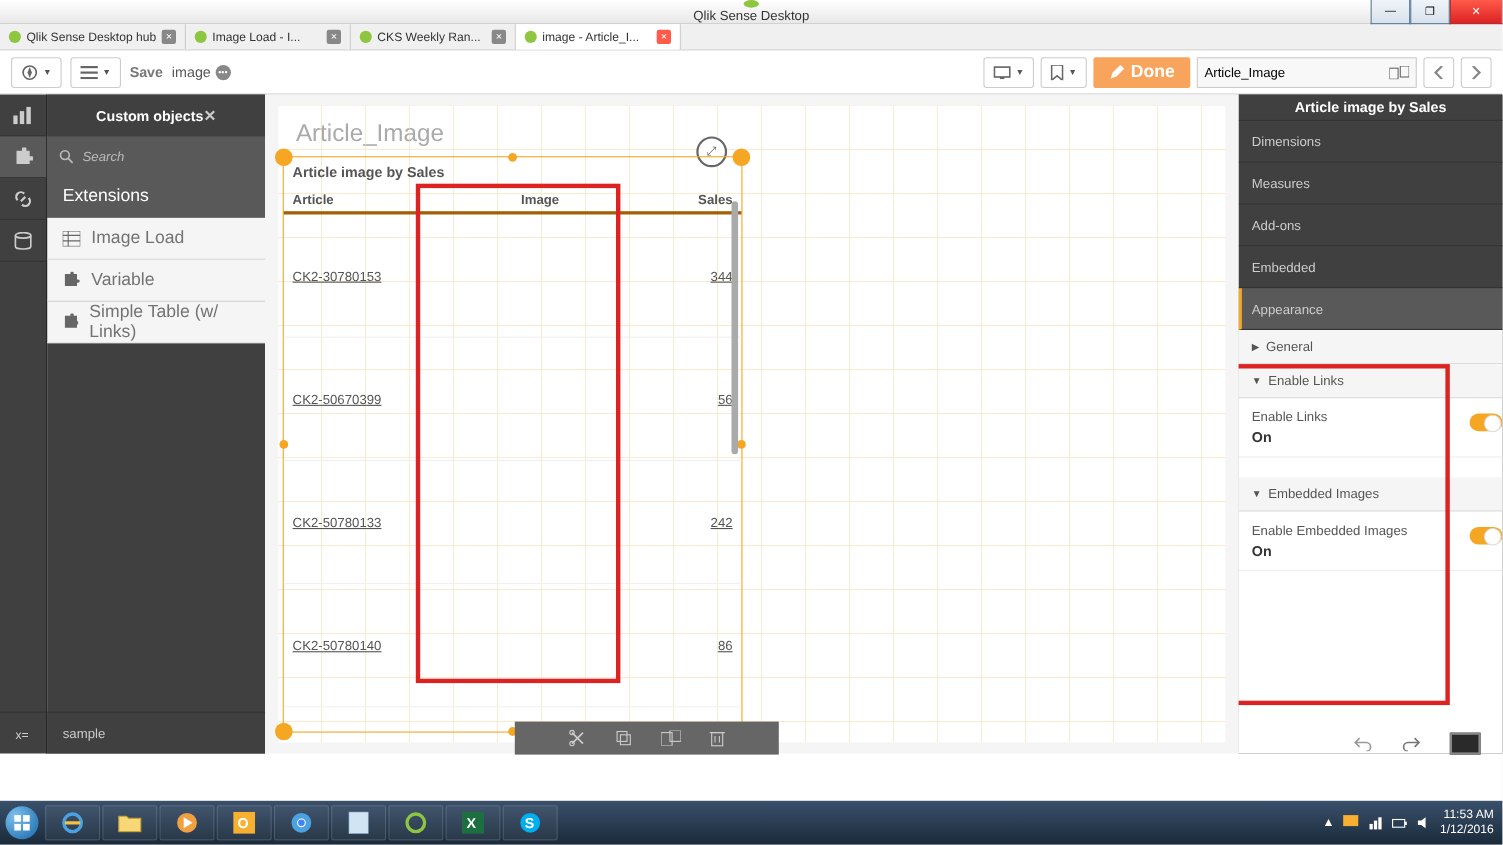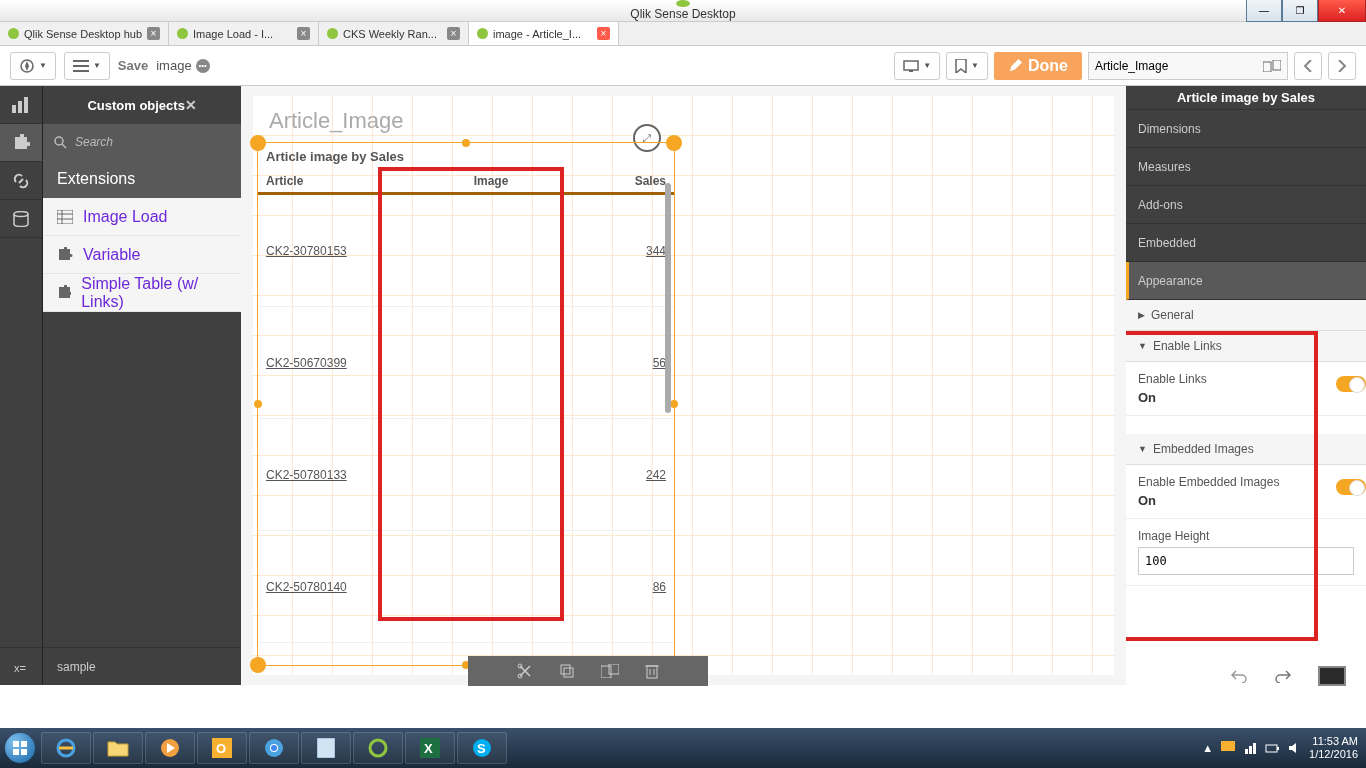--- a/index.html
+++ b/index.html
@@ -47,7 +47,7 @@
 .search { height:36px; background:#595959; display:flex; align-items:center; padding:0 10px; gap:8px; font-size:12px; color:#bbb; font-style:italic; }
 .sitem { height:38px; display:flex; align-items:center; padding:0 14px; font-size:16px; gap:10px; }
 .sitem.sel { background:#595959; color:#fff; }
-.sitem.sub { background:#f5f5f5; color:#6d28d9; border-bottom:1px solid #e5e5e5; }
+.sitem.sub { background:#f5f5f5; color:#737373; border-bottom:1px solid #e5e5e5; }
 .sidebtm { margin-top:auto; height:38px; background:#404040; display:flex; align-items:center; padding:0 14px; font-size:12px; border-top:1px solid #333; }
 
 

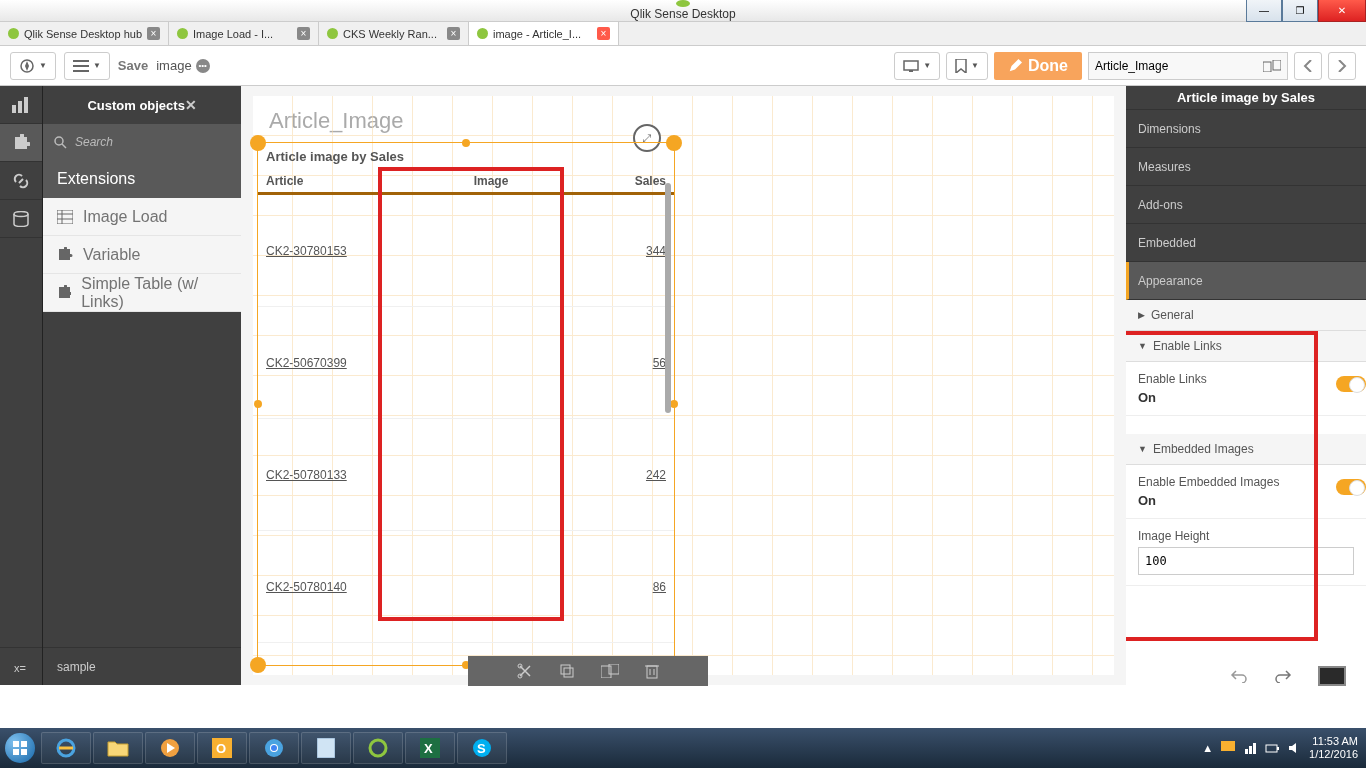--- a/index.html
+++ b/index.html
@@ -375,10 +375,6 @@
           <div class="val">On</div>
           <div class="toggle"></div>
         </div>
-        <div class="pfield">
-          <div class="lbl">Image Height</div>
-          <input class="pinput" value="100" style="">
-        </div>
       </div>
     </div>
   </div>

